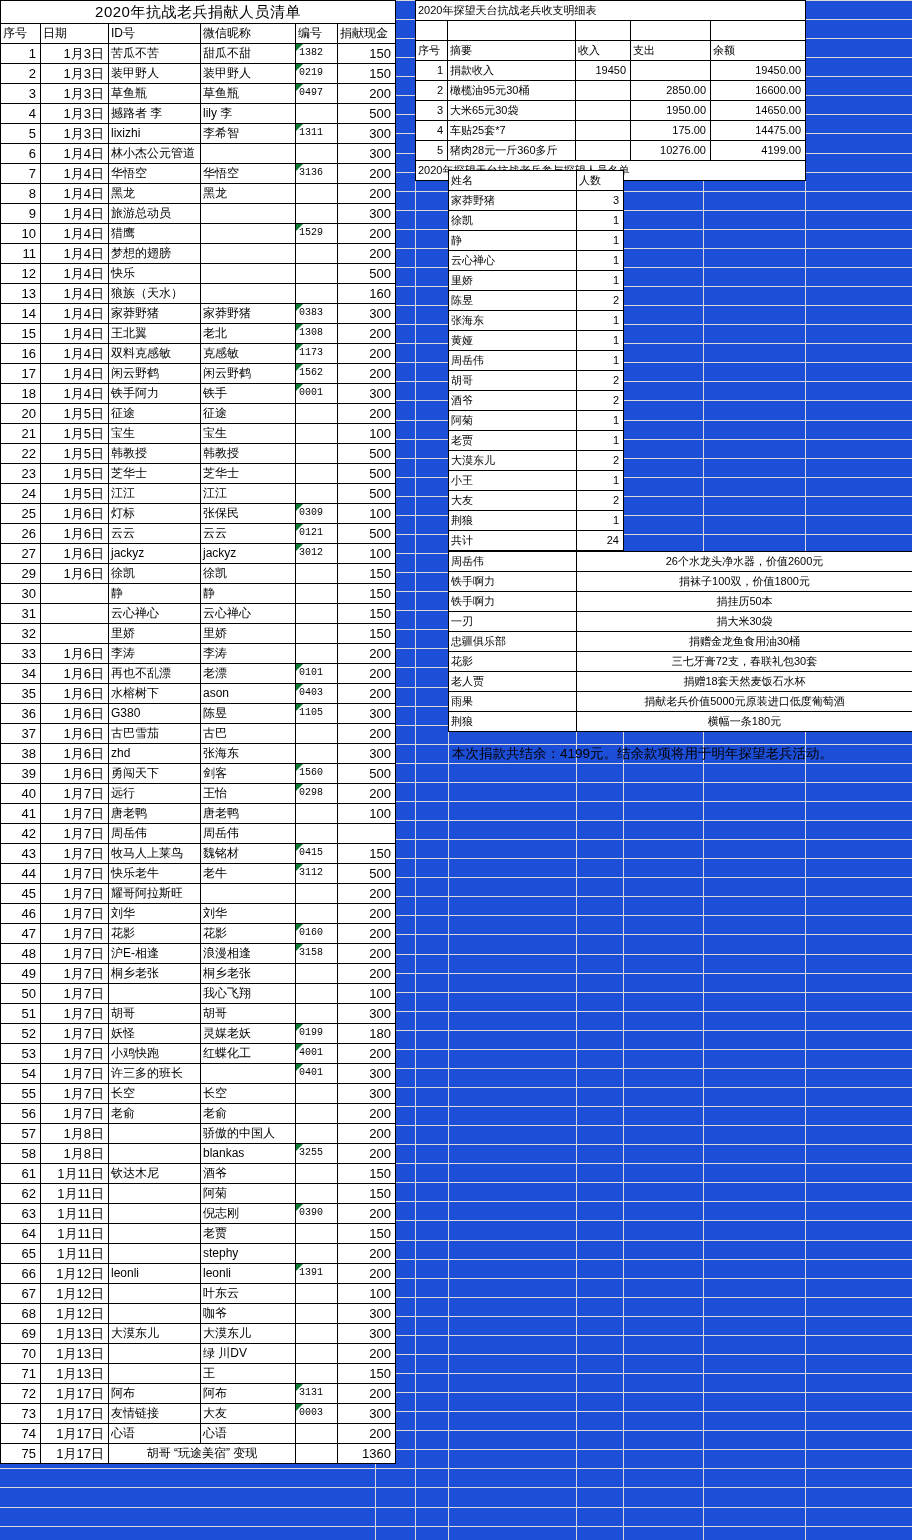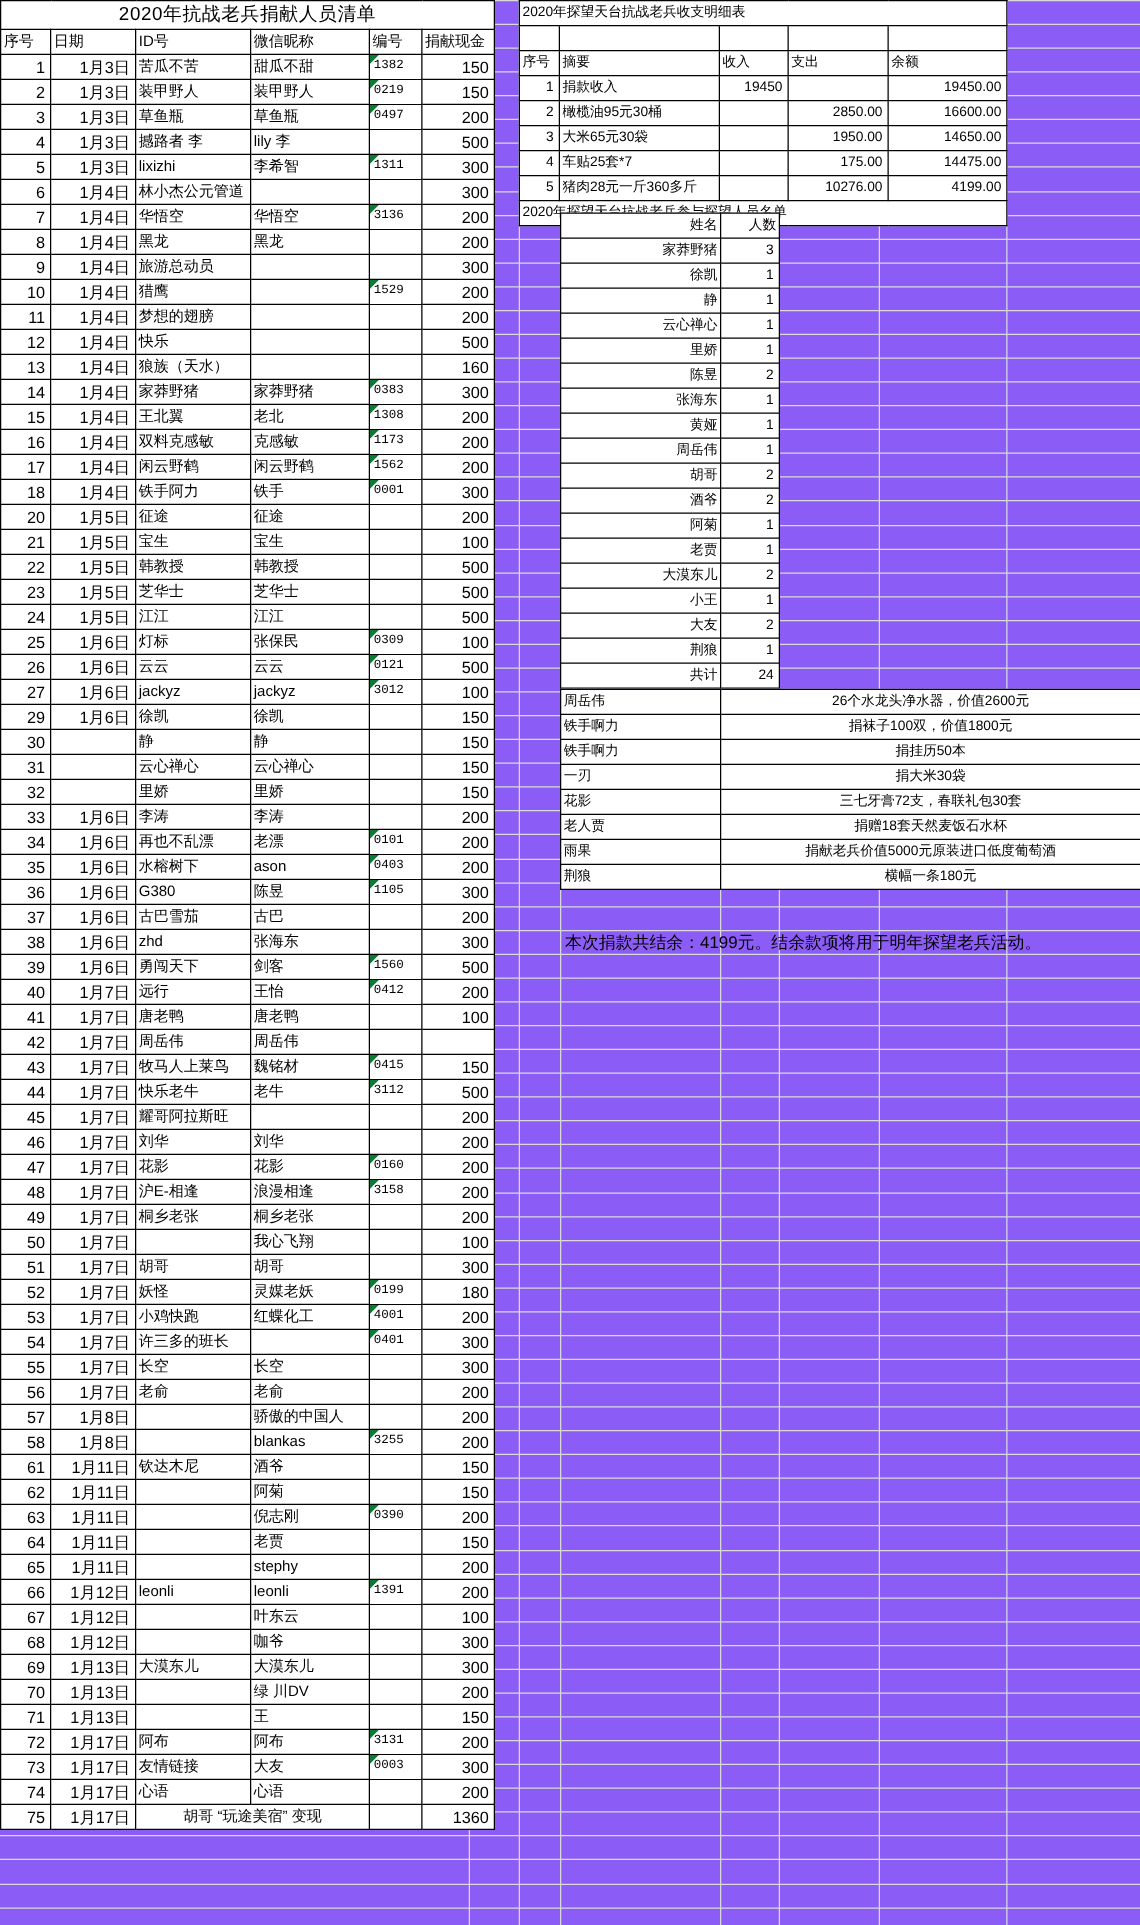--- a/index.html
+++ b/index.html
@@ -14,7 +14,7 @@
     width:912px;
     height:1540px;
     overflow:hidden;
-    background:#8b5cf6;
+    background:#1d4ed8;
   }
   
   #grid-bg{

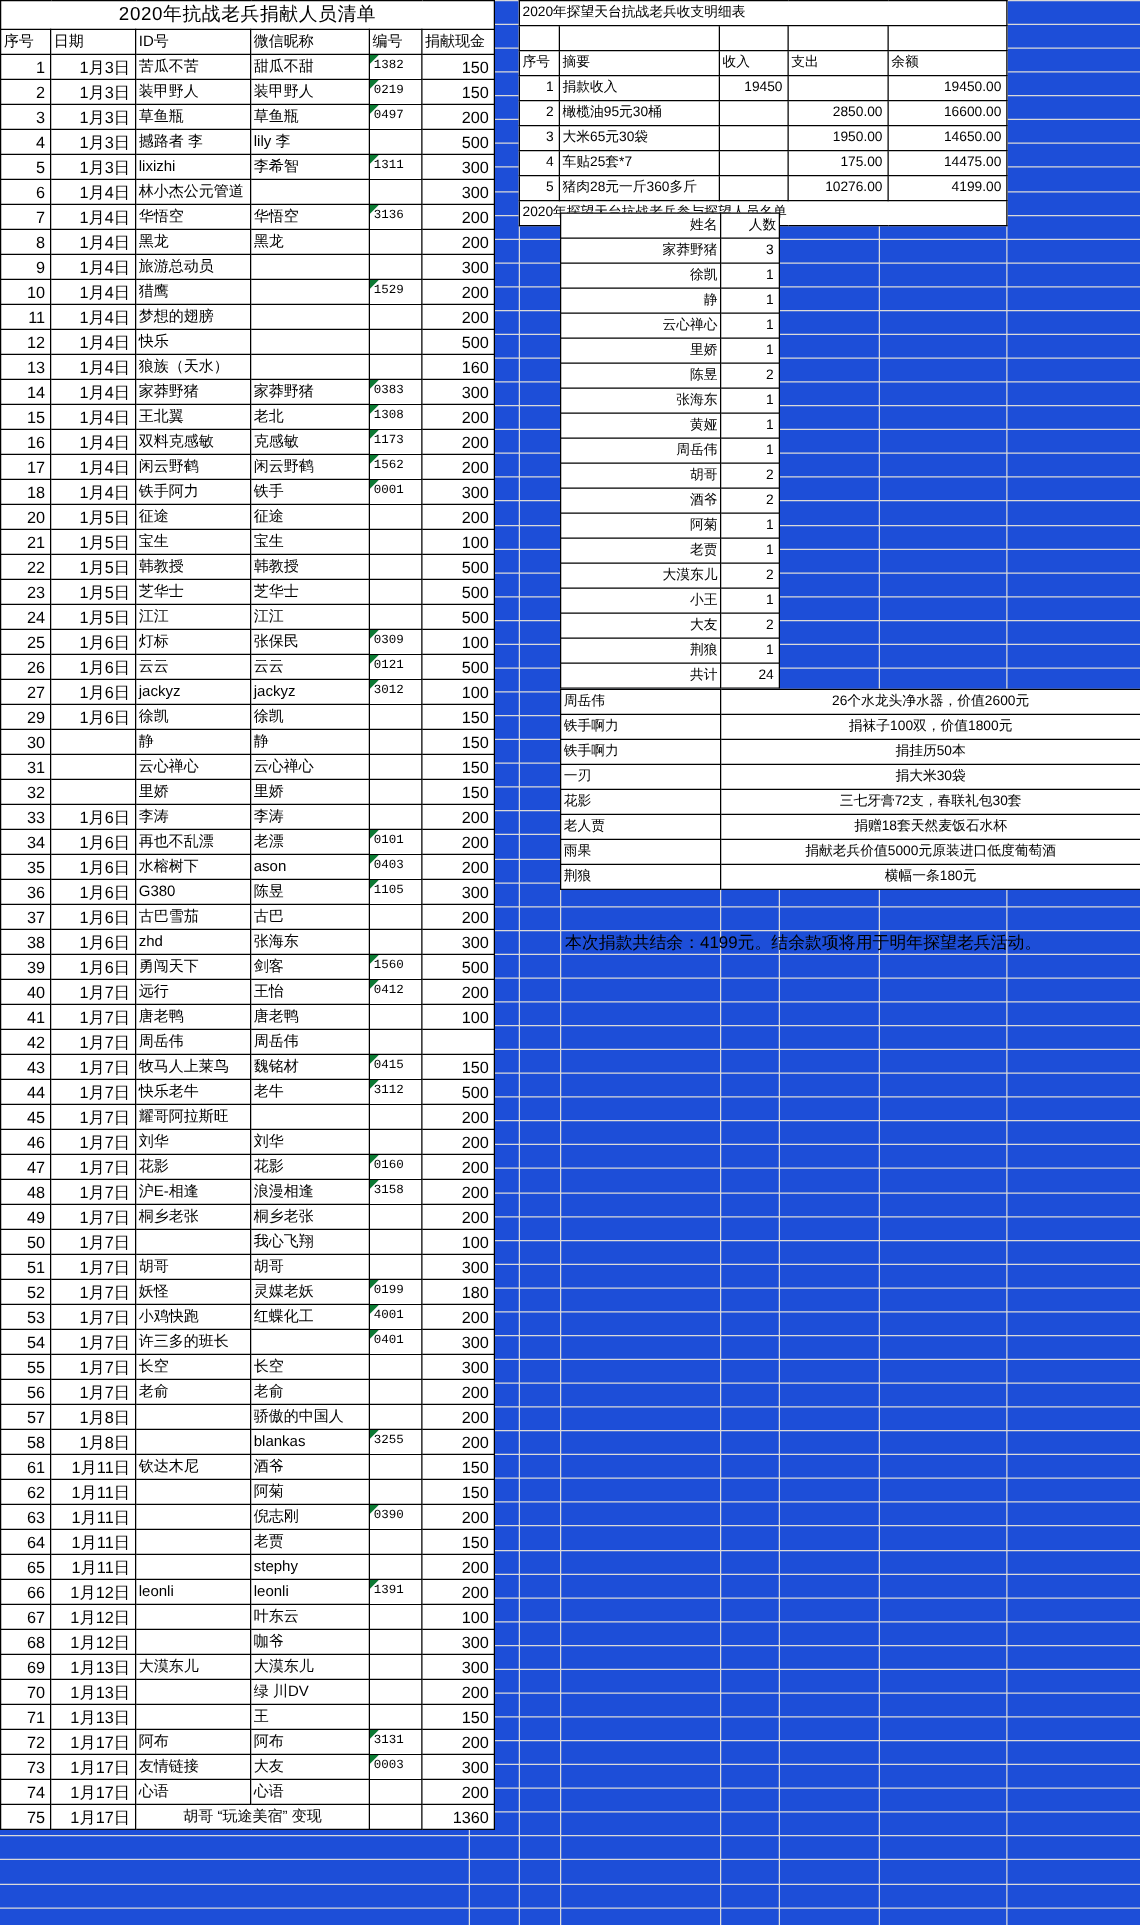--- a/index.html
+++ b/index.html
@@ -85,7 +85,7 @@
   #tbl-part{left:448px;top:170px;width:175px;}
   #tbl-part col.c-name{width:128px;}
   #tbl-part col.c-cnt{width:47px;}
-  #tbl-part td{height:19px;font-size:11px;text-align:right;}
+  #tbl-part td{height:19px;font-size:11px;}
   #tbl-part td.n{text-align:right;padding-right:4px;}
 
   

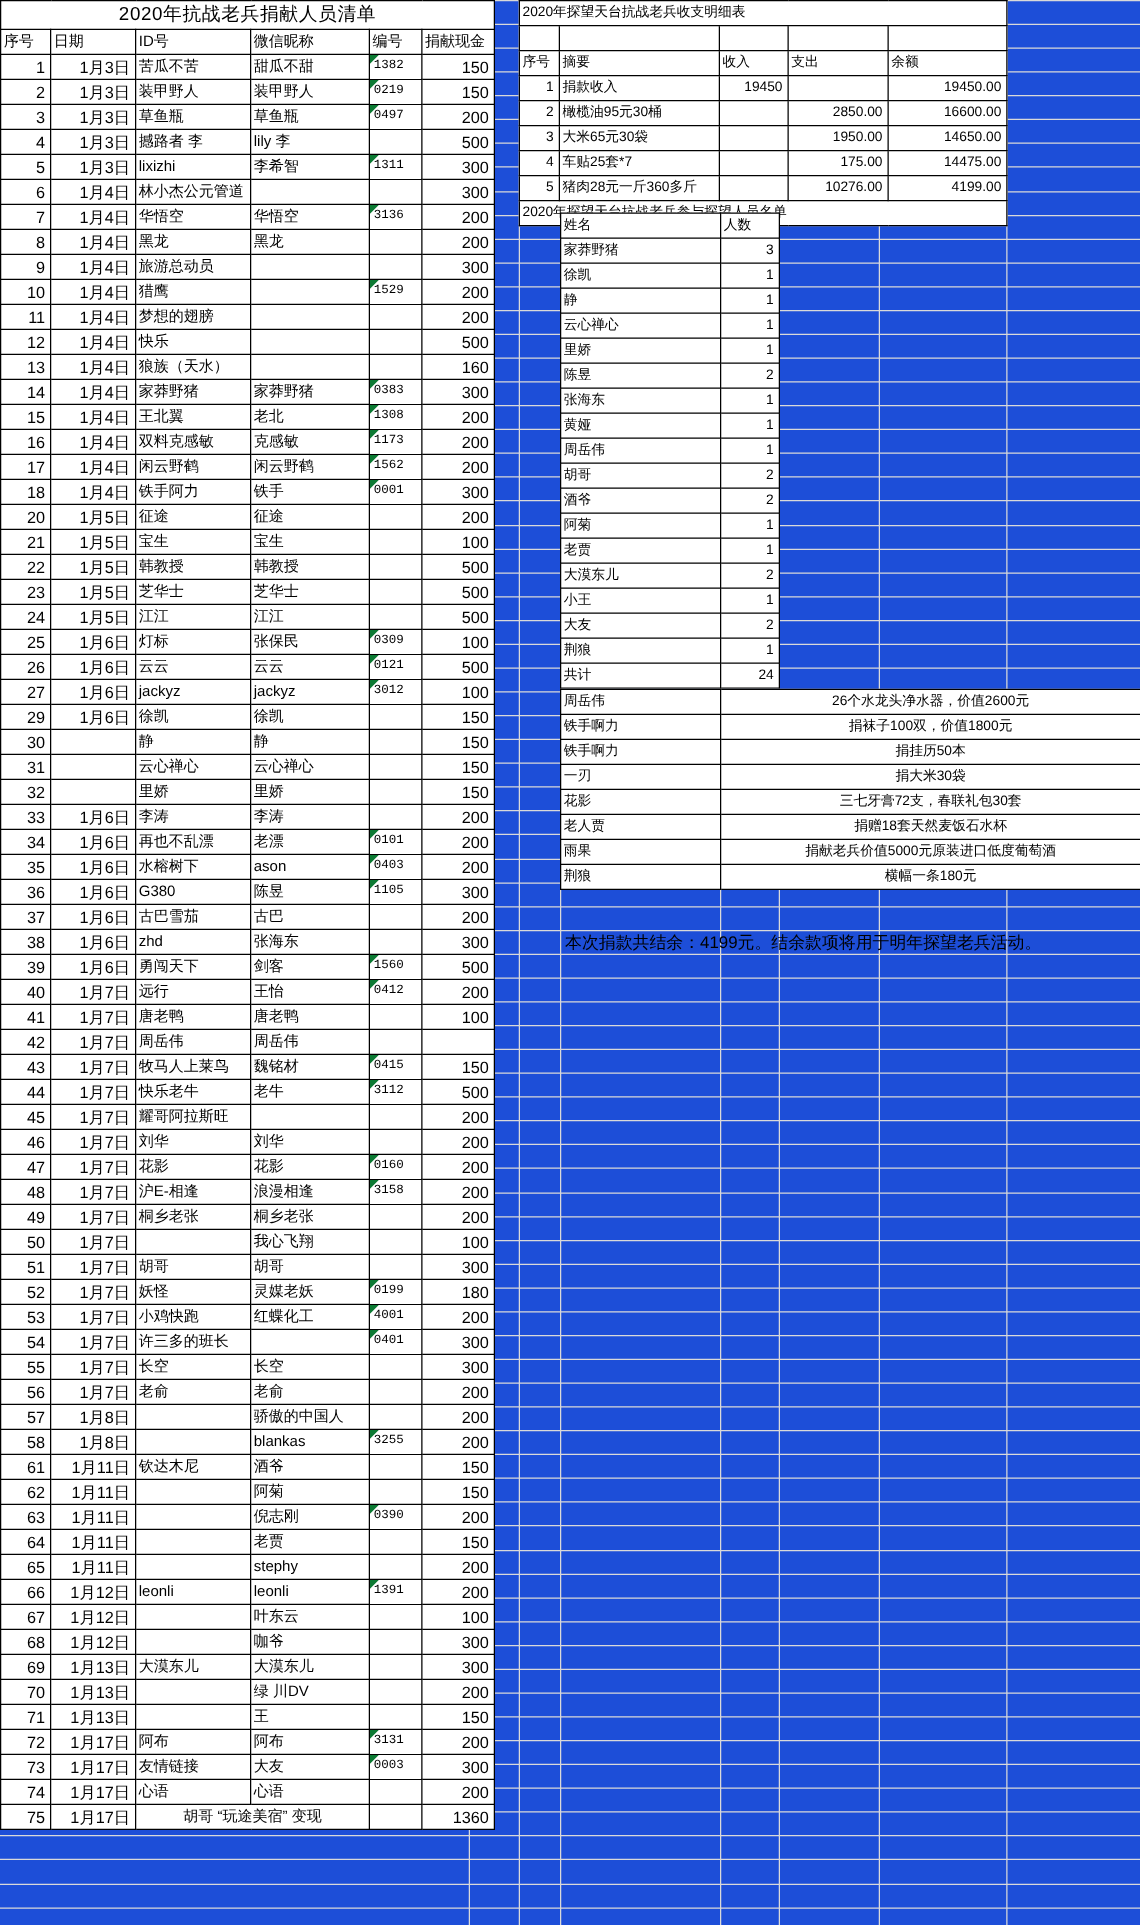--- a/index.html
+++ b/index.html
@@ -961,6 +961,10 @@
           <td class="c">捐大米30袋</td>
         </tr>
         <tr>
+          <td class="l">忠疆俱乐部</td>
+          <td class="c">捐赠金龙鱼食用油30桶</td>
+        </tr>
+        <tr>
           <td class="l">花影</td>
           <td class="c">三七牙膏72支，春联礼包30套</td>
         </tr>

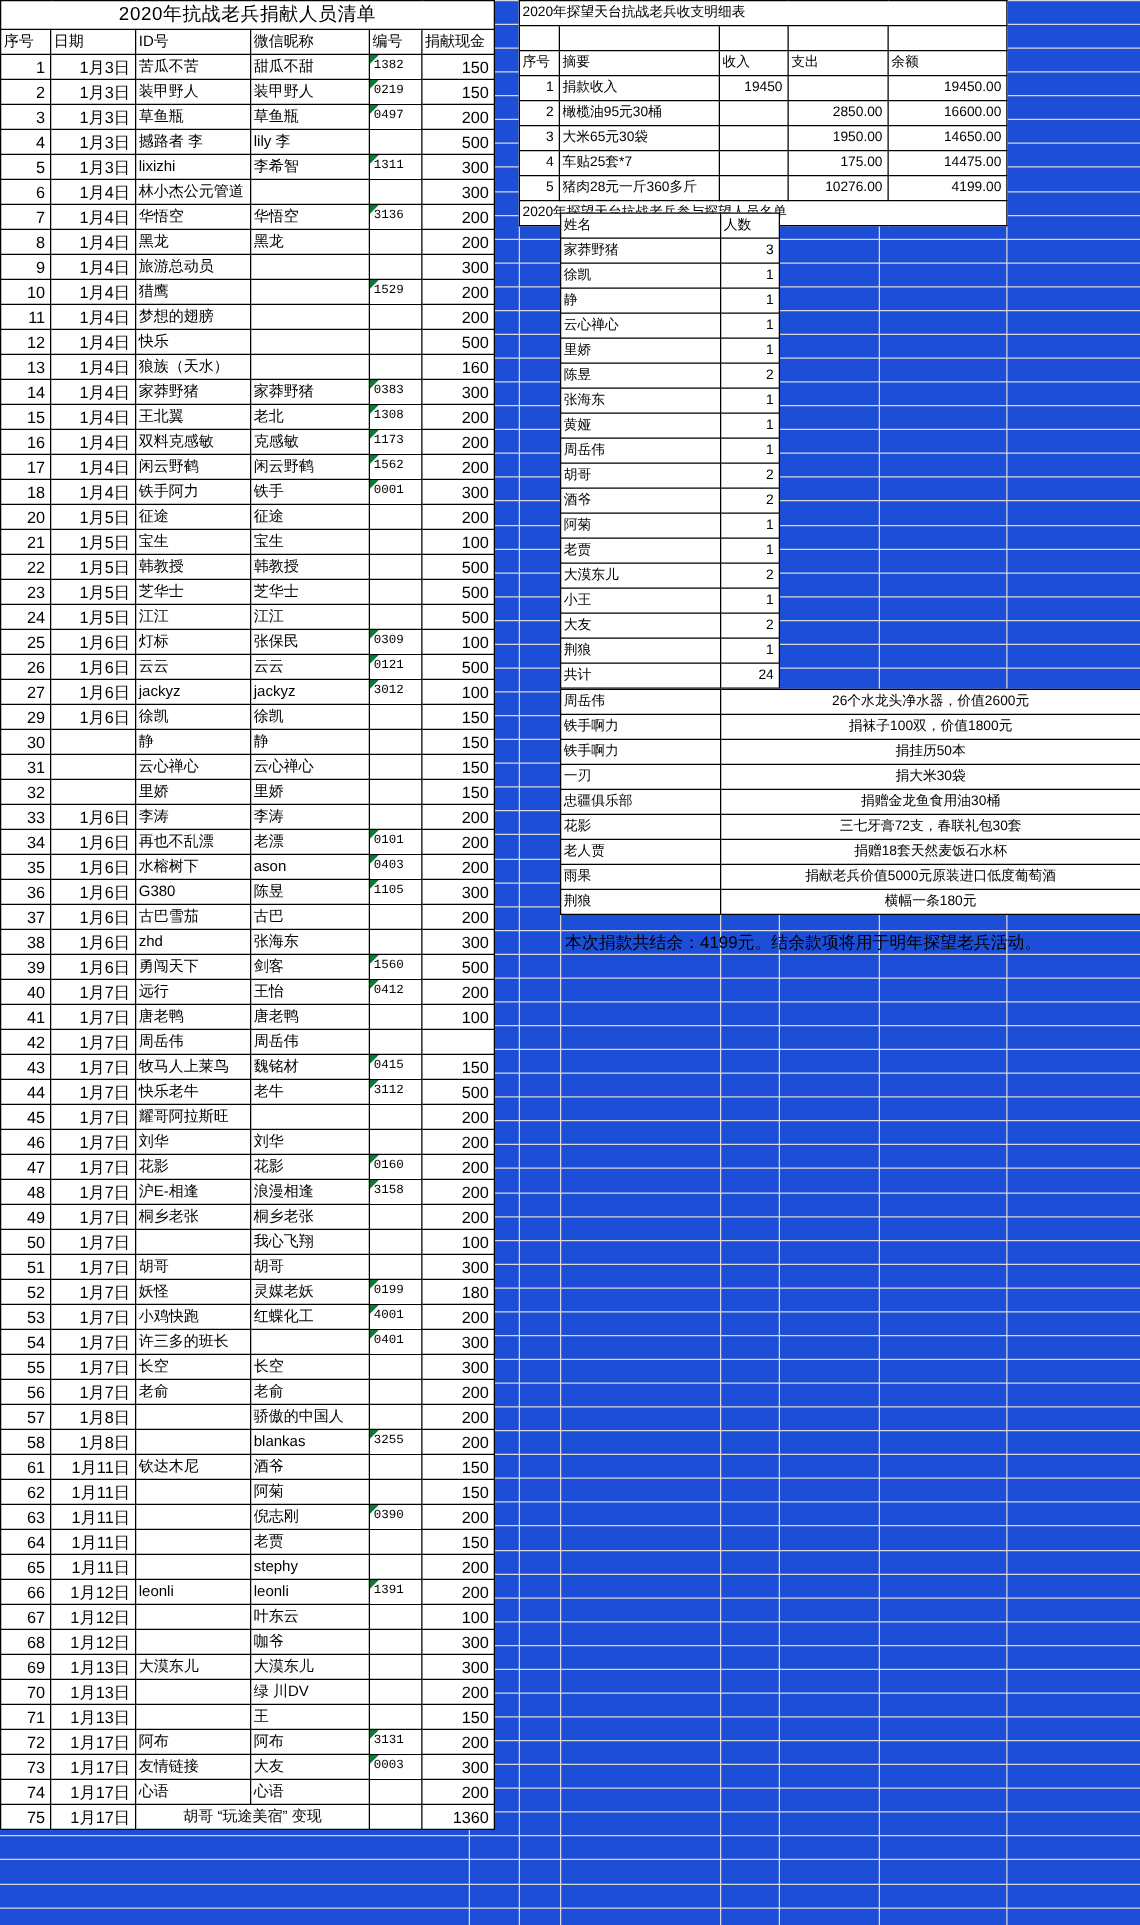--- a/index.html
+++ b/index.html
@@ -517,7 +517,7 @@
           <td class="date">1月7日</td>
           <td class="l">远行</td>
           <td class="l">王怡</td>
-          <td class="code tri">0412</td>
+          <td class="code tri">0298</td>
           <td class="amt">200</td>
         </tr>
         <tr>

